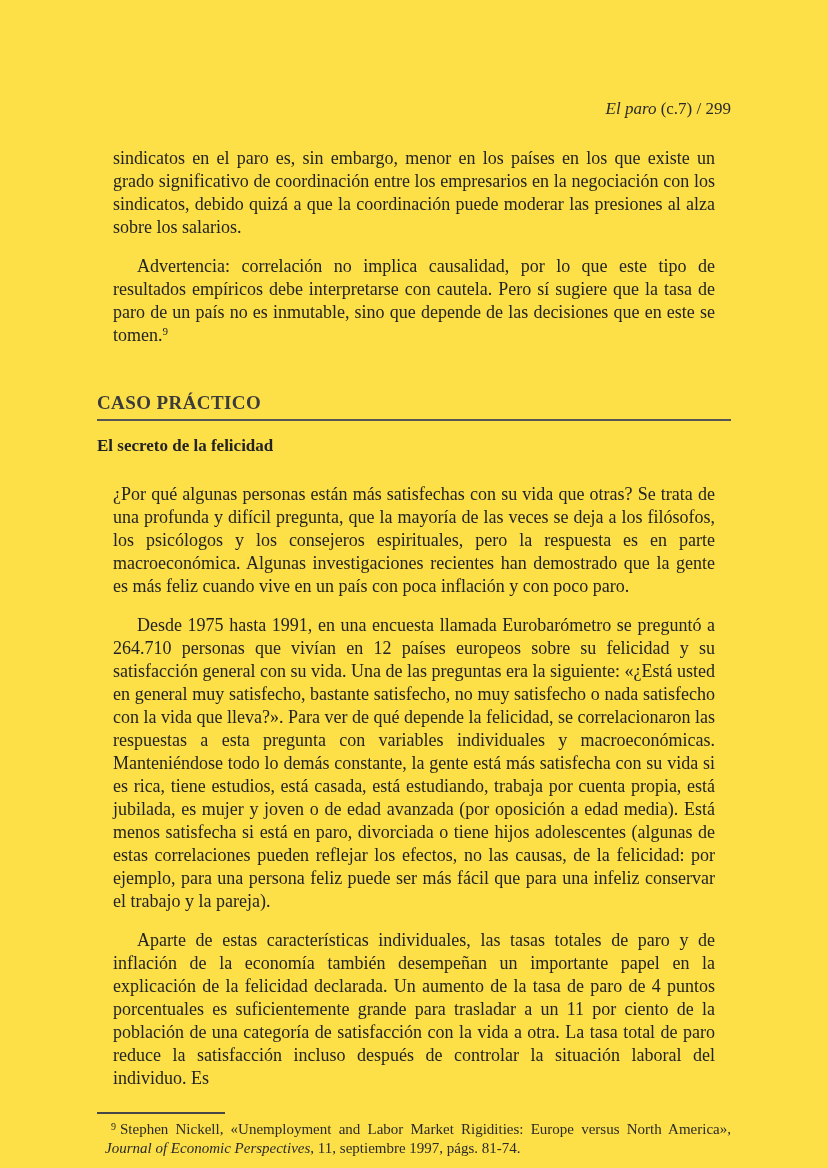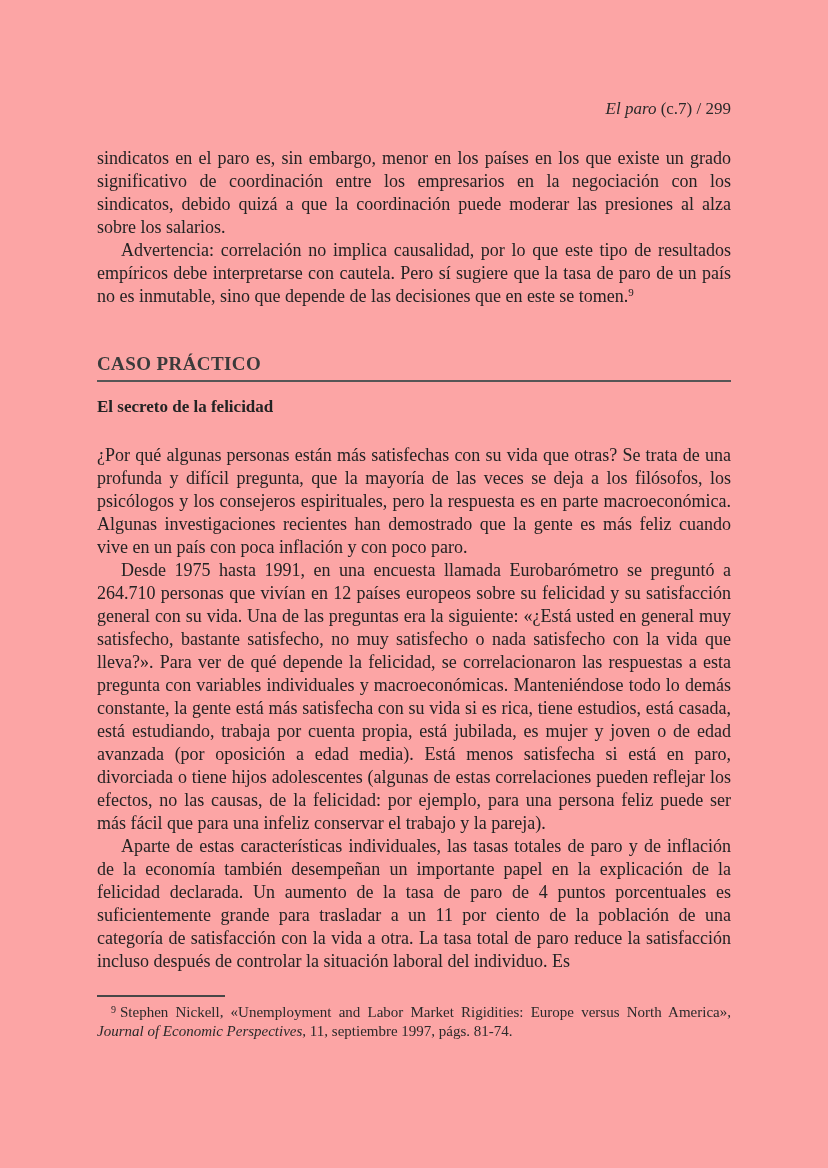--- a/index.html
+++ b/index.html
@@ -11,7 +11,7 @@
   .page {
     width: 828px;
     height: 1168px;
-    background: #fca5a5;
+    background: #fde047;
     padding: 99px 97px 0 97px;
     font-family: "Liberation Serif", "DejaVu Serif", serif;
     color: #232323;

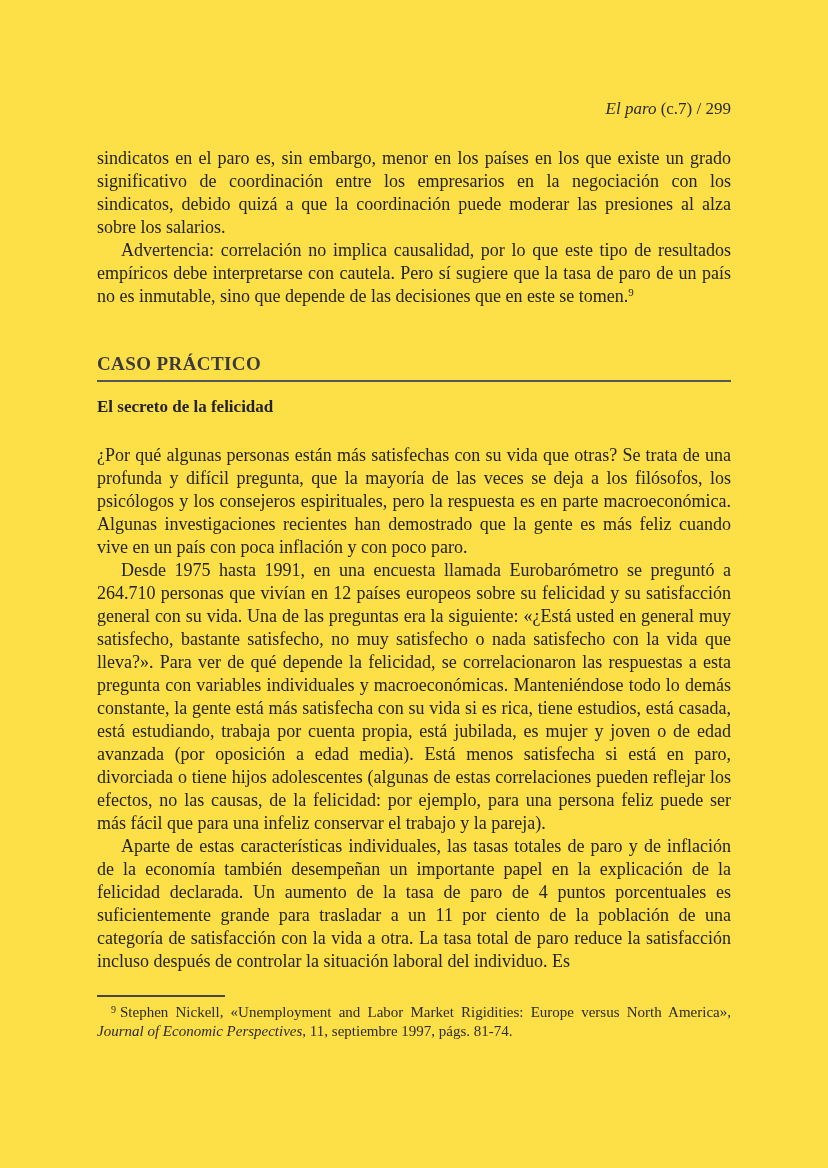--- a/index.html
+++ b/index.html
@@ -27,7 +27,7 @@
   }
   .running-head .italic { font-style: italic; }
   .body-text p {
-    margin: 0;
+    margin: 16px;
     font-size: 18px;
     line-height: 23px;
     text-align: justify;

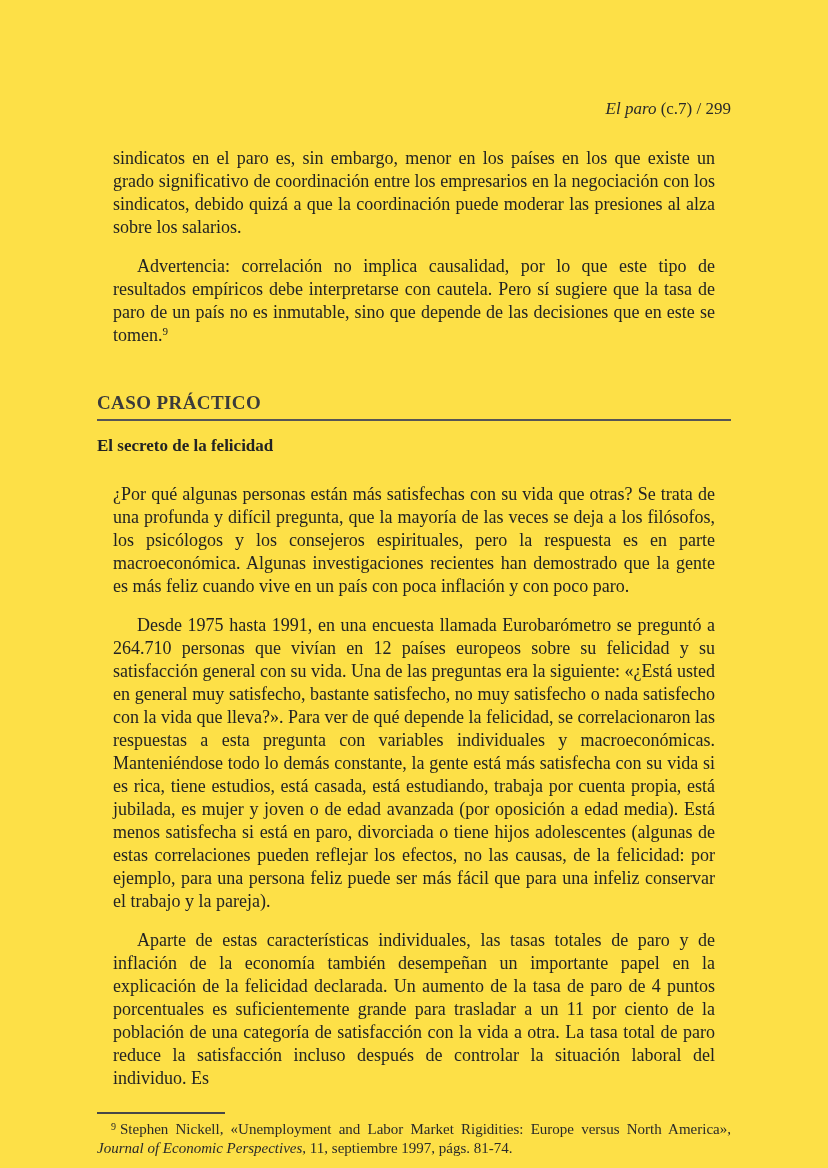--- a/index.html
+++ b/index.html
@@ -69,7 +69,7 @@
     -webkit-hyphens: auto;
     hyphens: auto;
   }
-  .footnote em { font-style: italic; }
+  .footnote em { font-style: italic; margin-left: 8px; }
   sup.note-ref {
     font-size: 11px;
     line-height: 0;

